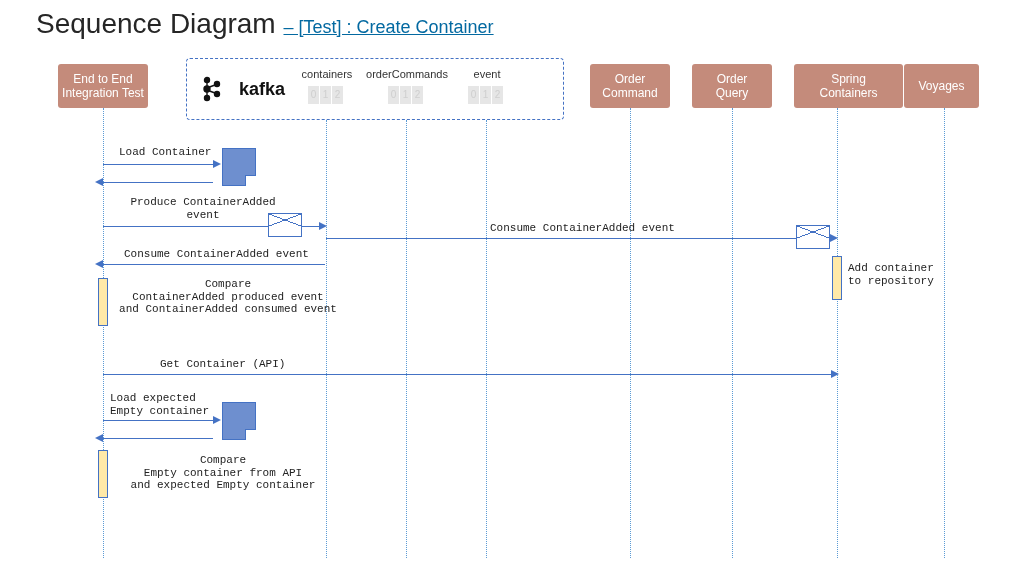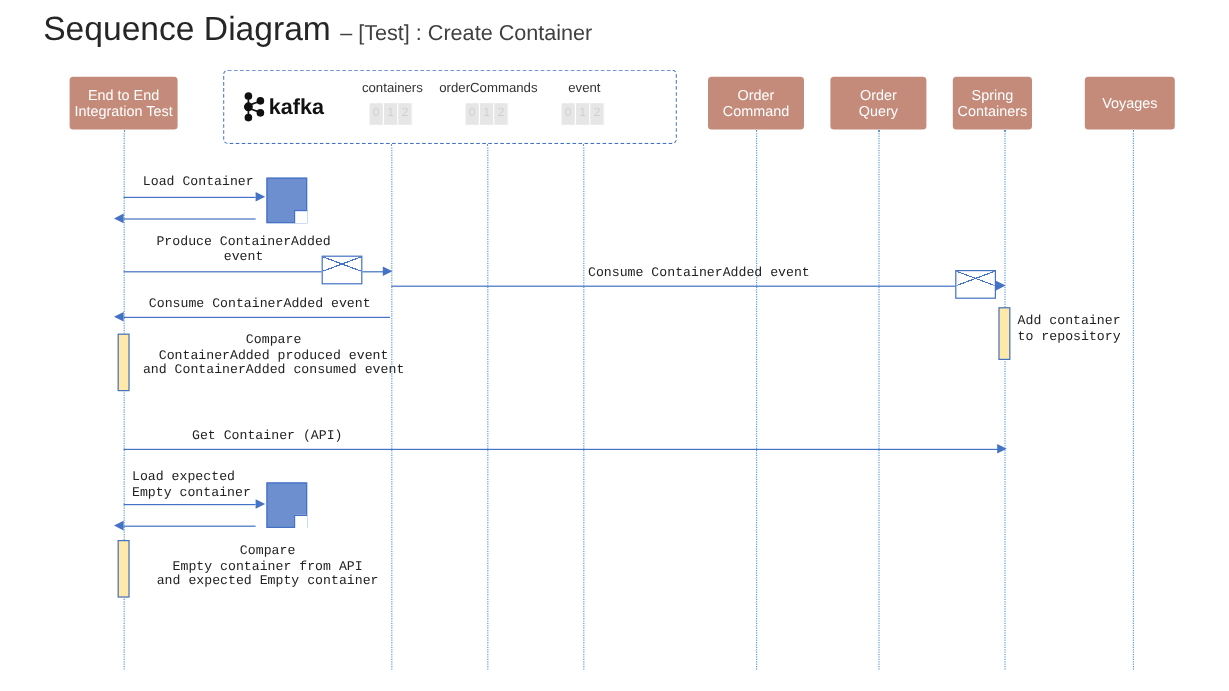--- a/index.html
+++ b/index.html
@@ -22,7 +22,8 @@
   .title .sub {
     font-size: 18px;
     font-weight: 400;
-    color: #404040;
+    color: #0369a1;
+    text-decoration: underline;
   }
   .participant {
     position: absolute;

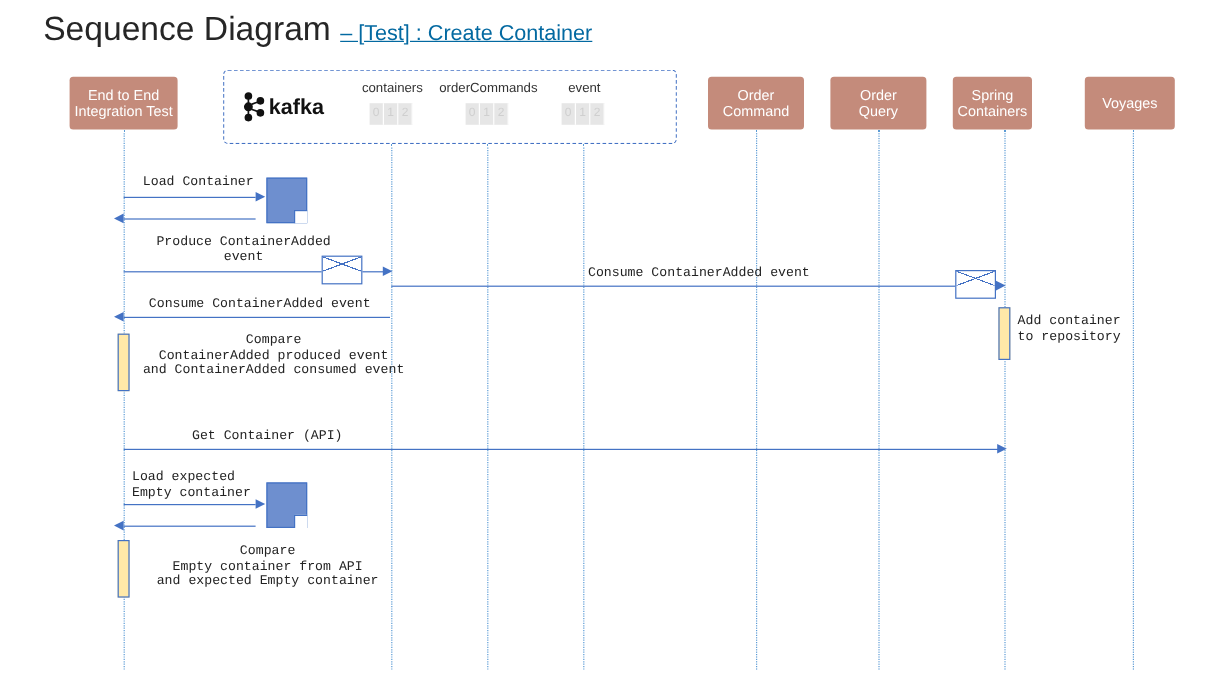--- a/index.html
+++ b/index.html
@@ -60,7 +60,7 @@
     color: #111;
     display: flex;
     align-items: center;
-    gap: 2px;
+    gap: 17px;
   }
   .topic-label {
     position: absolute;

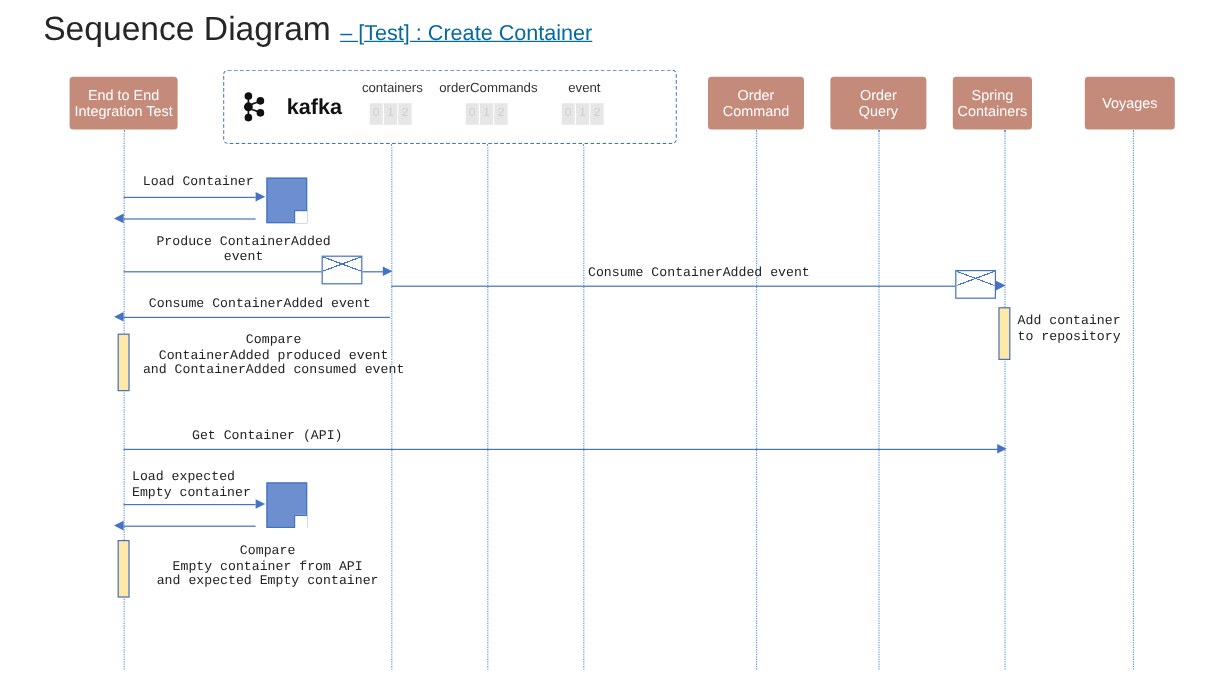--- a/index.html
+++ b/index.html
@@ -202,7 +202,7 @@
     <span style="white-space:pre-line">Order
 Query</span>
   </div>
-<div class="participant" style="left:794px;top:64px;width:66px">
+<div class="participant" style="left:794px;top:64px;width:109px">
     <span style="white-space:pre-line">Spring
 Containers</span>
   </div>

